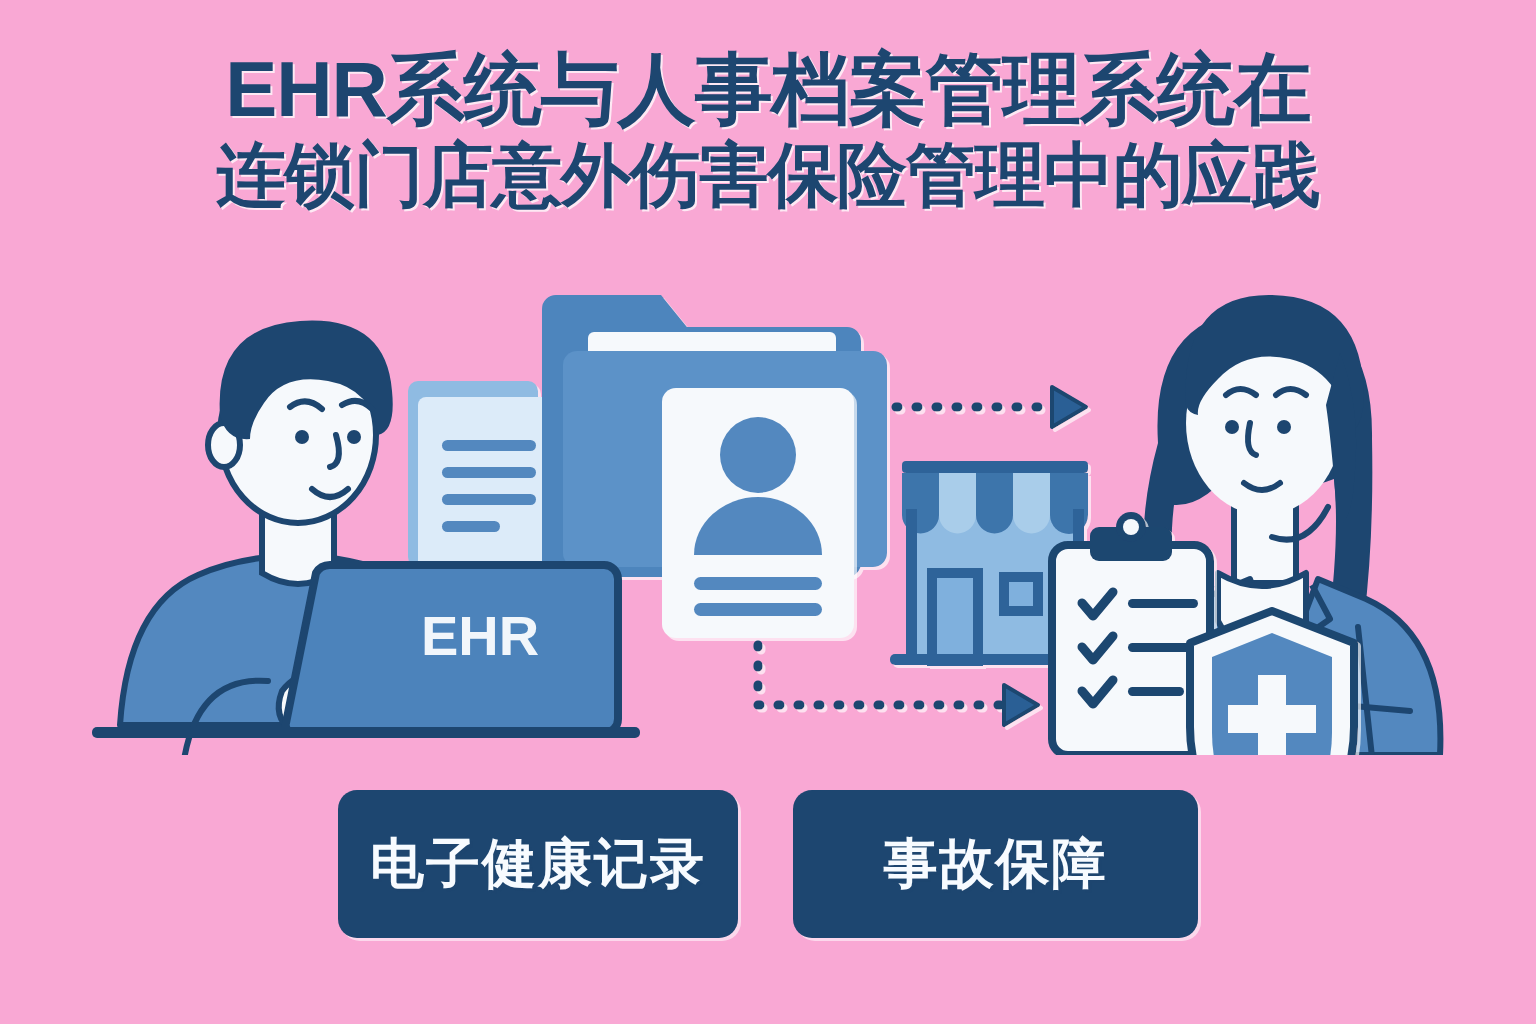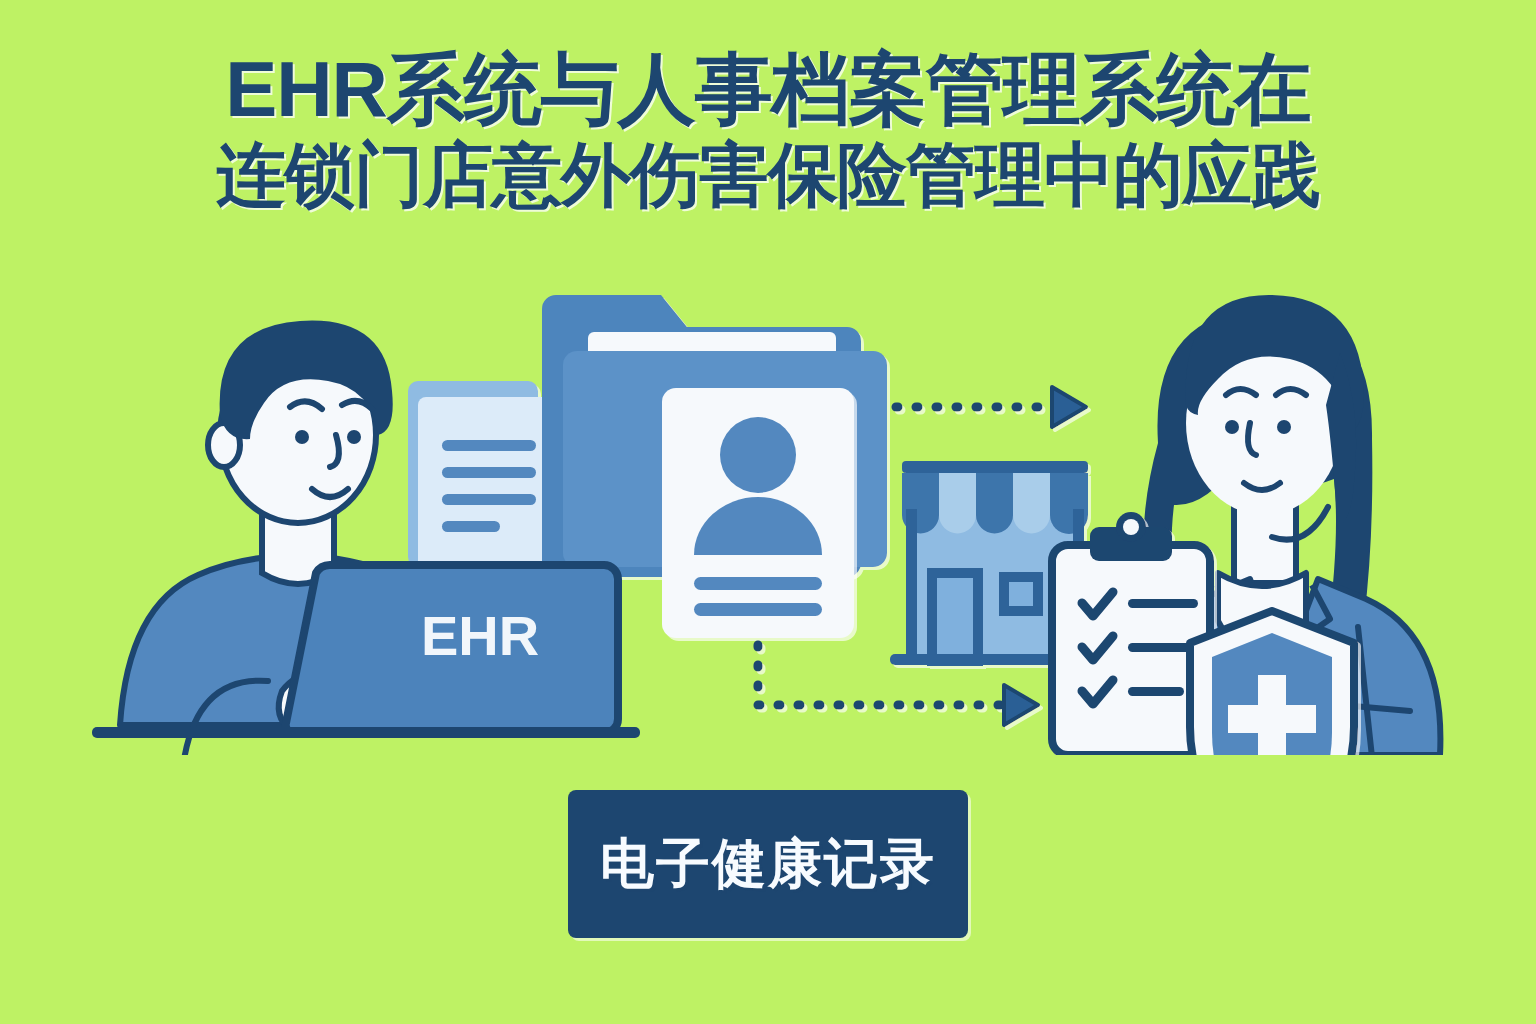--- a/index.html
+++ b/index.html
@@ -14,7 +14,7 @@
     position: relative;
     width: 1536px;
     height: 1024px;
-    background: #bef264;
+    background: #f9a8d4;
     overflow: hidden;
   }
 

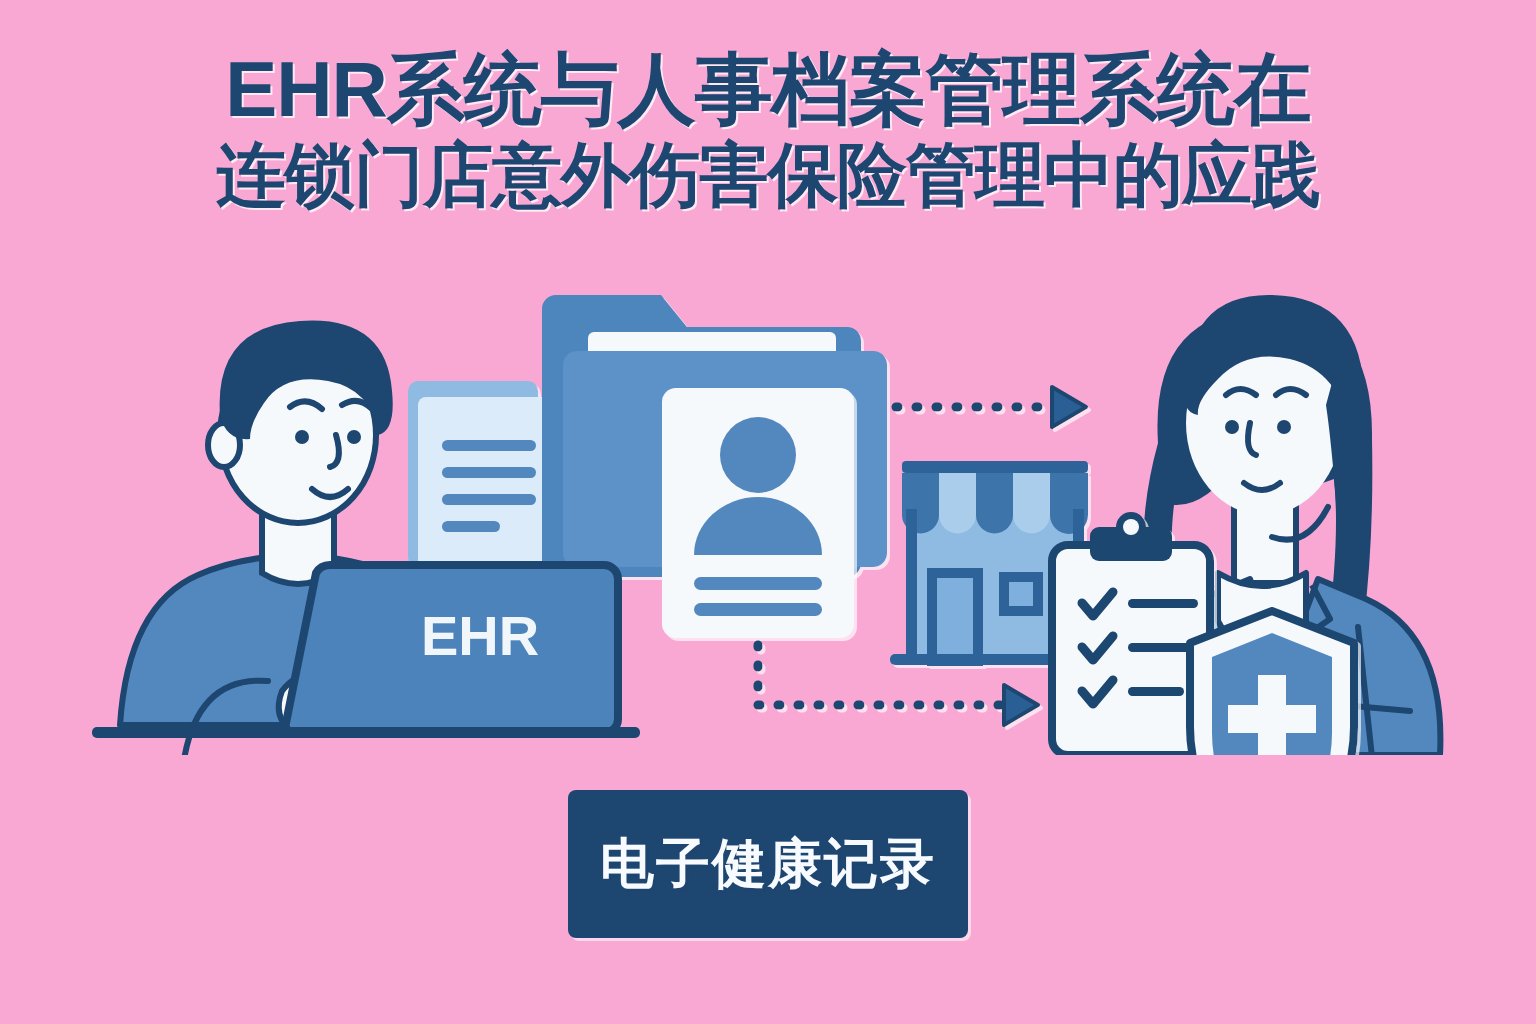--- a/index.html
+++ b/index.html
@@ -66,7 +66,7 @@
   }
   .badge {
     background: #1d4670;
-    border-radius: 8px;
+    border-radius: 19px;
     height: 148px;
     display: flex;
     align-items: center;

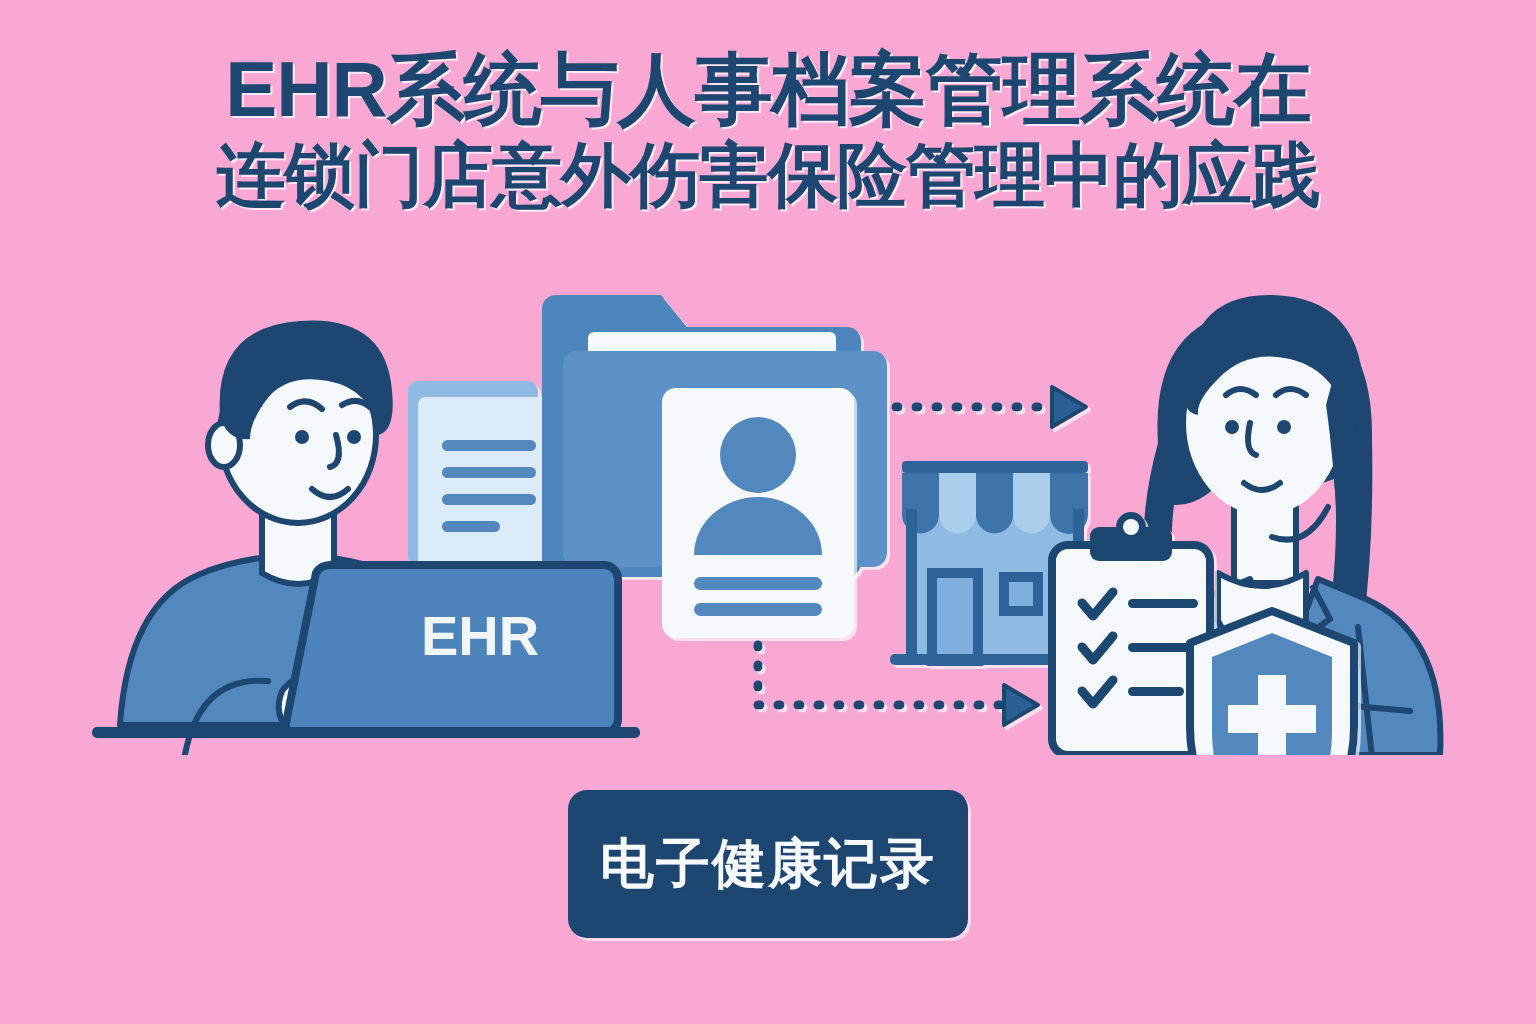--- a/index.html
+++ b/index.html
@@ -276,6 +276,9 @@
     <div class="badge b1">
       <span class="badge-label">电子健康记录</span>
     </div>
+    <div class="badge b3">
+      <span class="badge-label">事故保障</span>
+    </div>
   </div>
 
 </div>

